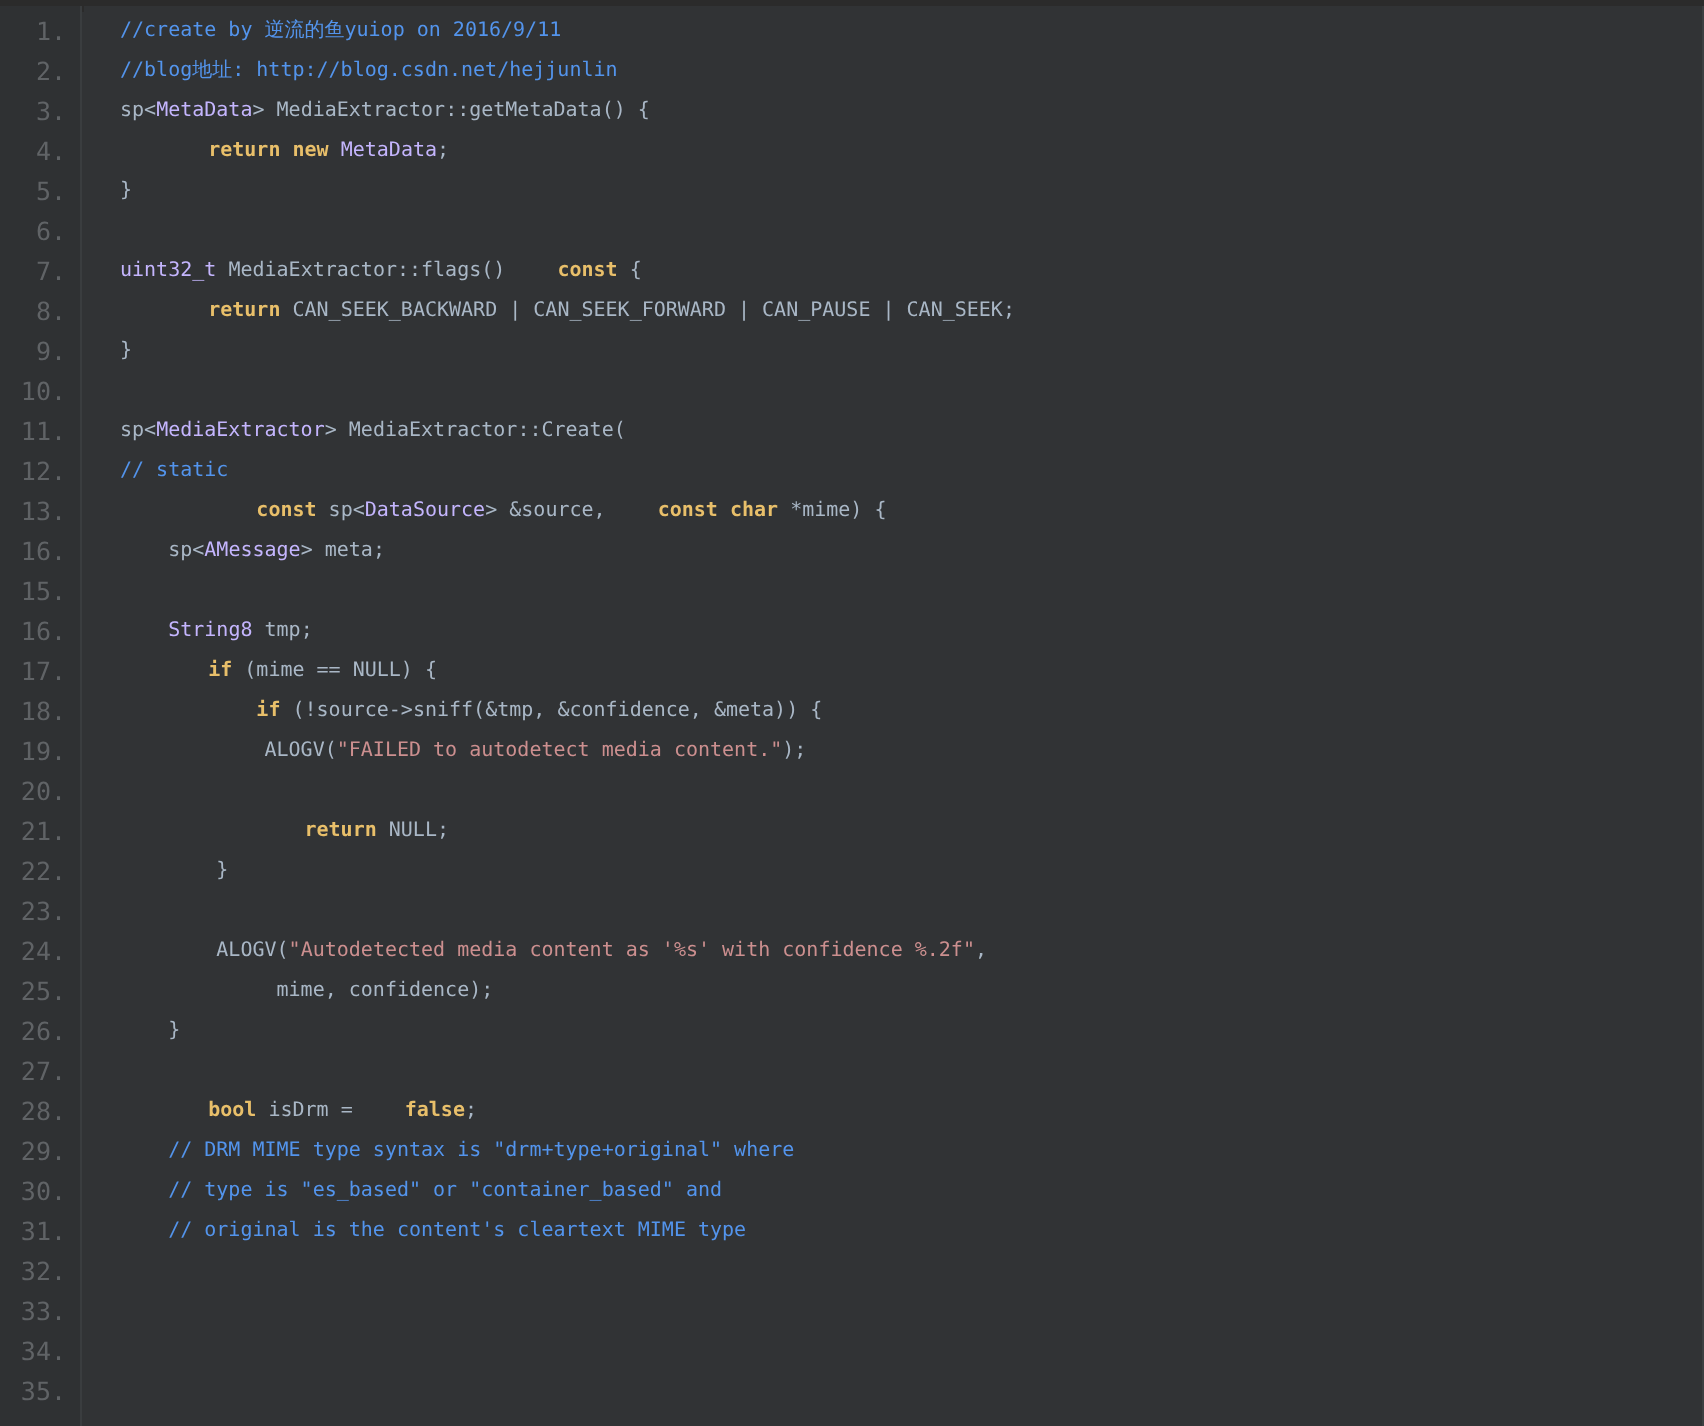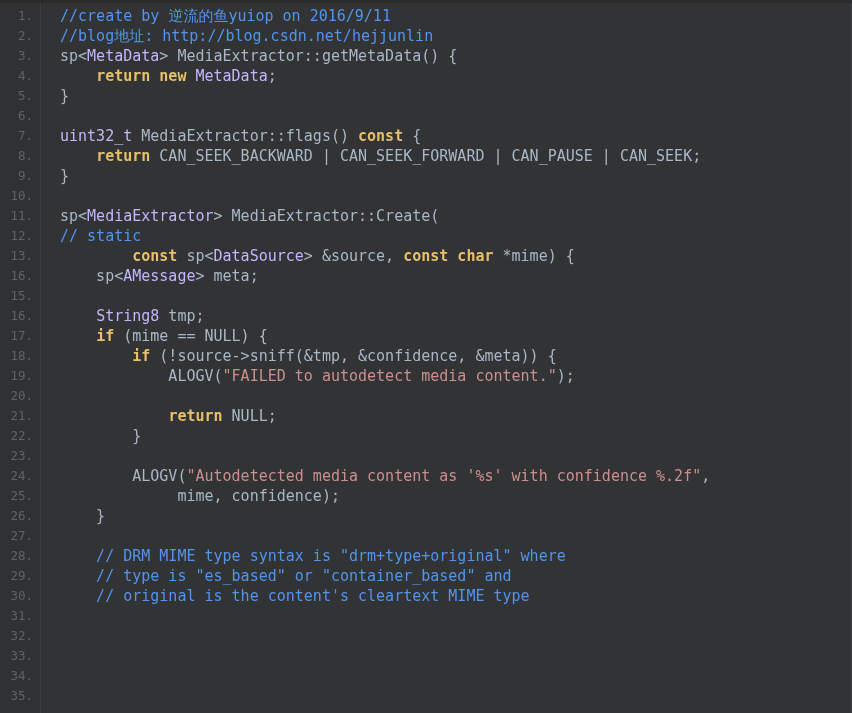--- a/index.html
+++ b/index.html
@@ -57,7 +57,7 @@
     height: 20px;
     line-height: 20px;
     white-space: pre;
-    font-size: 15px;
+    font-size: 10px;
   }
 
   .lnum {

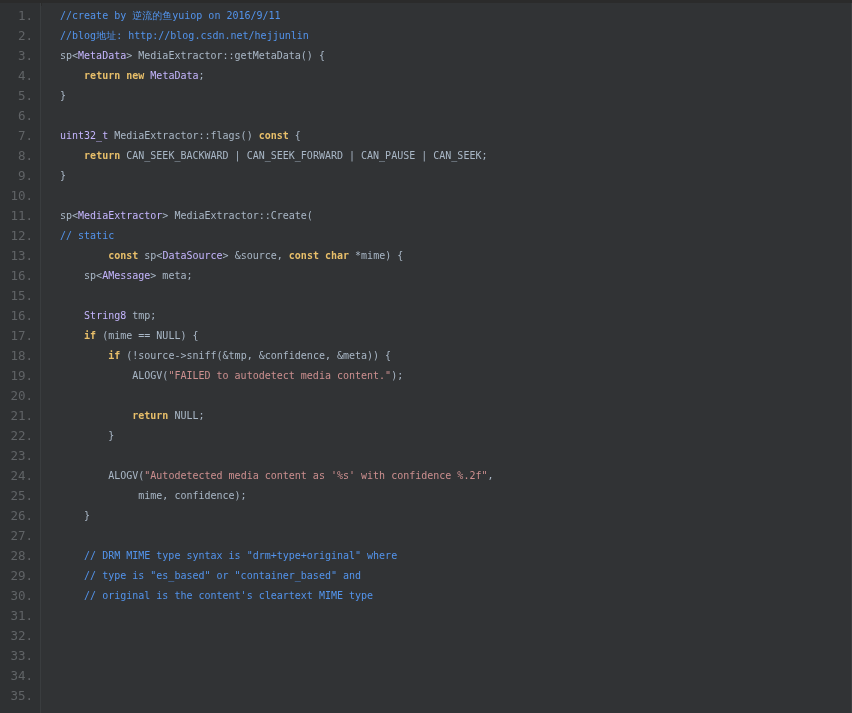--- a/index.html
+++ b/index.html
@@ -78,7 +78,7 @@
   
   .t-plain    { color: #a9b7c6; margin-top: 32px; }
   .t-linecmt  { color: #5394ec; }
-  .t-kw2      { color: #e8bf6a; }
+  .t-kw2      { color: #e8bf6a; margin-left: 20px; }
   .t-str      { color: #cc8f8f; }
   .t-green    { color: #c4b5fd; }
   .b { font-weight: bold; }

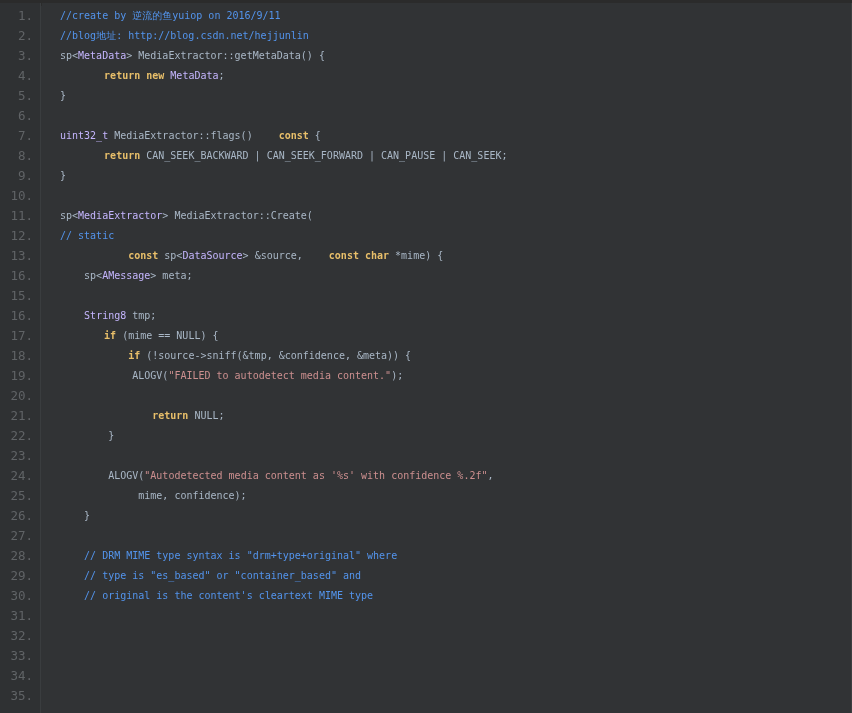--- a/index.html
+++ b/index.html
@@ -173,6 +173,7 @@
         <div class="row code-line"><span class="t-plain">             mime, confidence);</span></div>
         <div class="row code-line"><span class="t-plain">    }</span></div>
         <div class="row code-line"><span class="t-plain"></span></div>
+        <div class="row code-line"><span class="t-plain">    </span><span class="t-kw2 b">bool</span><span class="t-plain"> isDrm = </span><span class="t-kw2 b">false</span><span class="t-plain">;</span></div>
         <div class="row code-line"><span class="t-linecmt">    // DRM MIME type syntax is "drm+type+original" where</span></div>
         <div class="row code-line"><span class="t-linecmt">    // type is "es_based" or "container_based" and</span></div>
         <div class="row code-line"><span class="t-linecmt">    // original is the content's cleartext MIME type</span></div>

